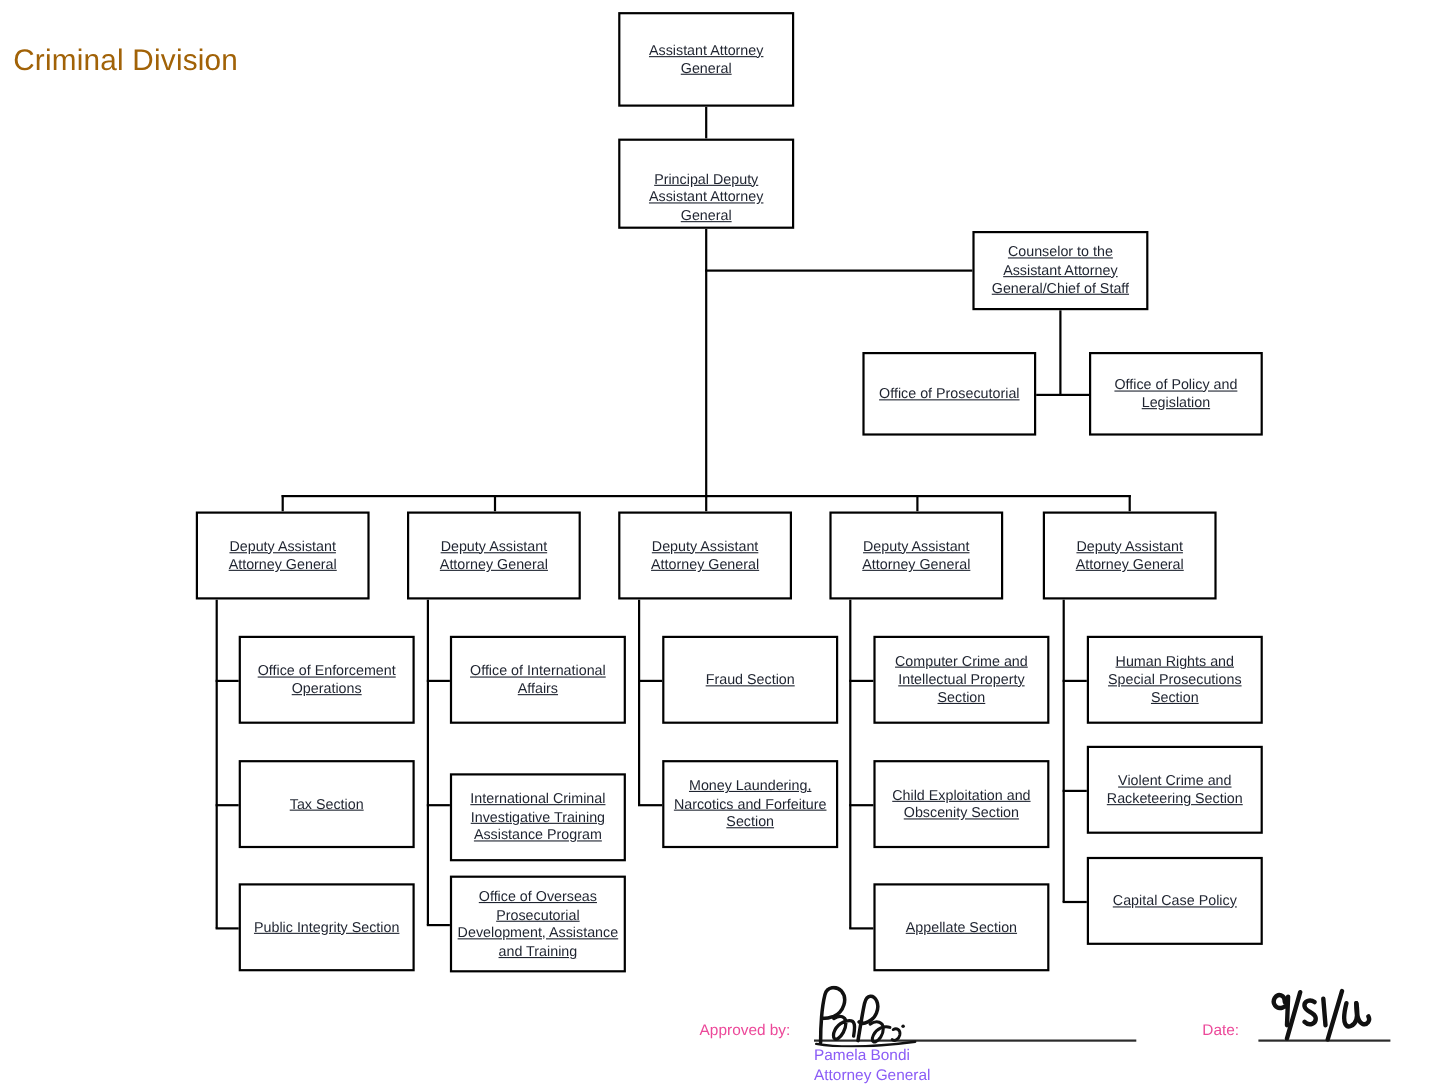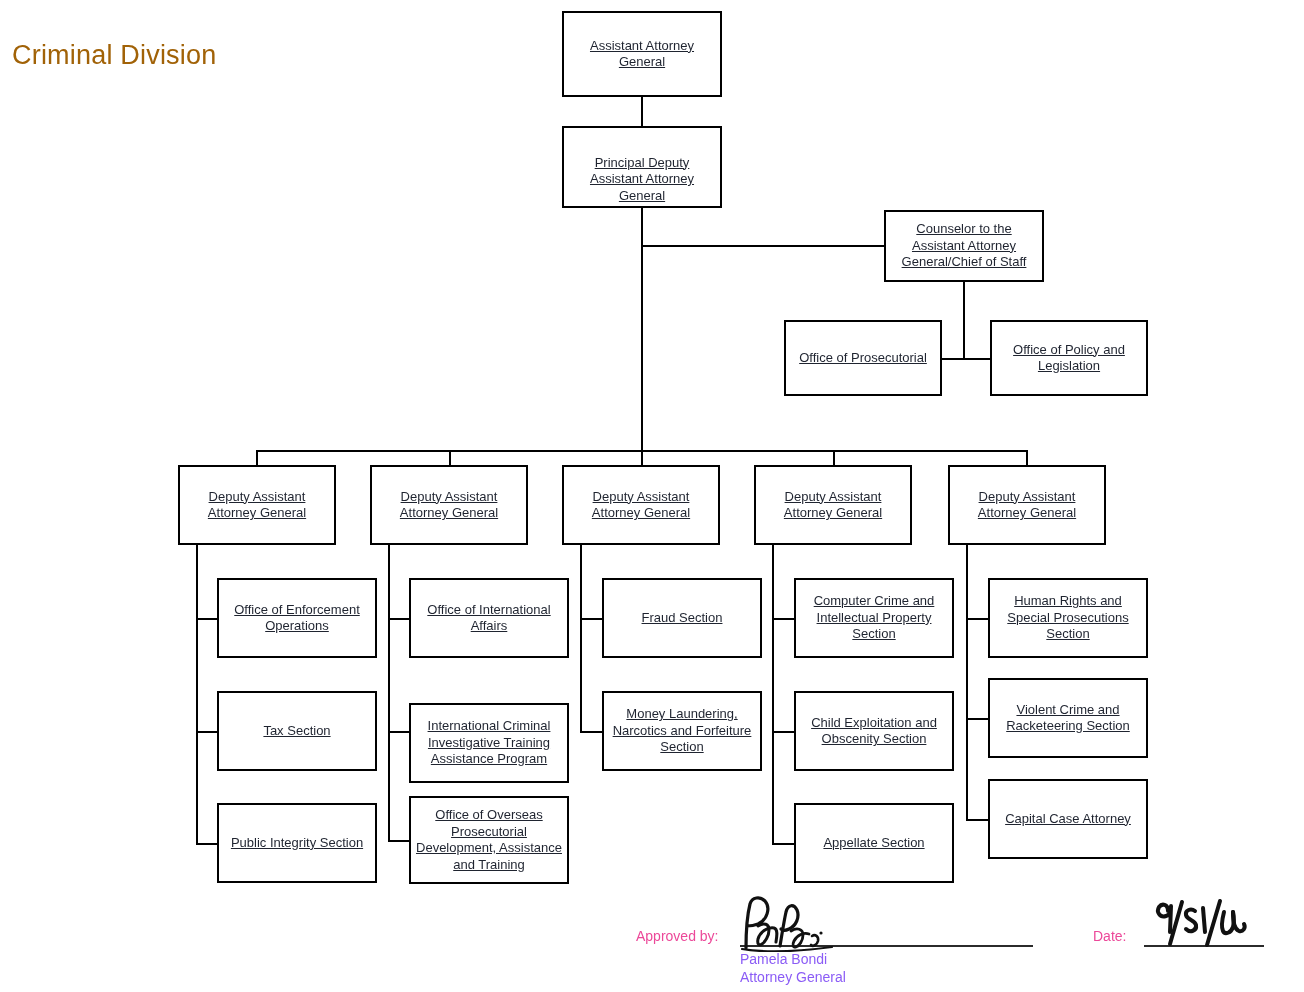--- a/index.html
+++ b/index.html
@@ -202,7 +202,7 @@
     <span>Violent Crime and Racketeering Section</span>
   </div>
   <div class="node" style="left:988px; top:779px; width:160px; height:80px;">
-    <span>Capital Case Attorney</span>
+    <span>Capital Case Policy</span>
   </div>
 
   <div class="sig-label" style="left:636px; top:928px;">Approved by:</div>

